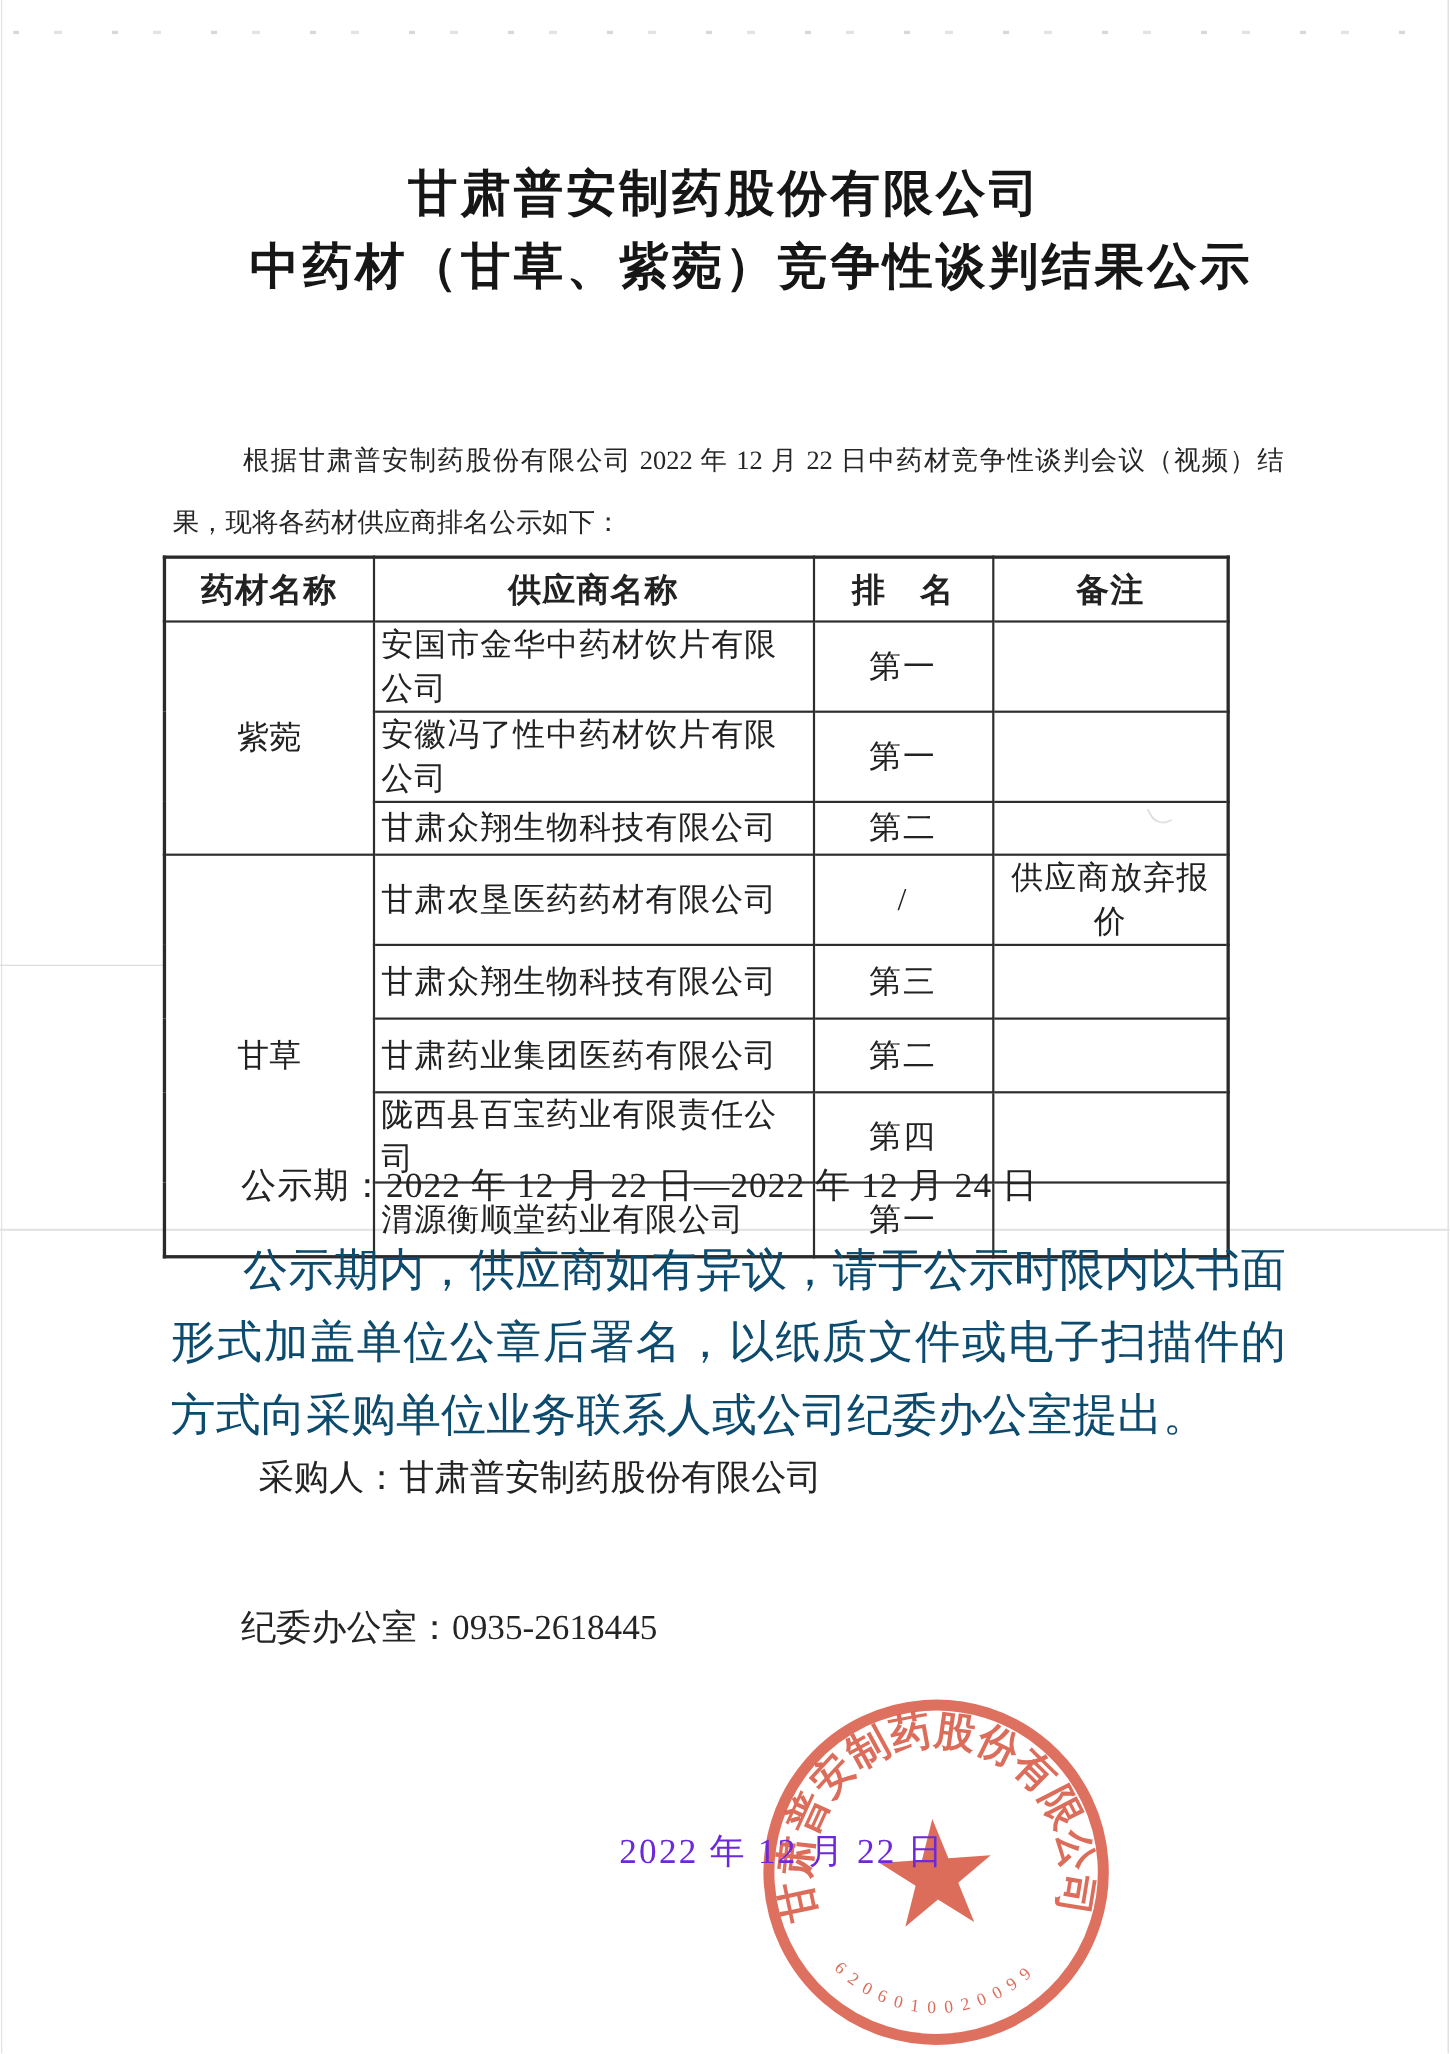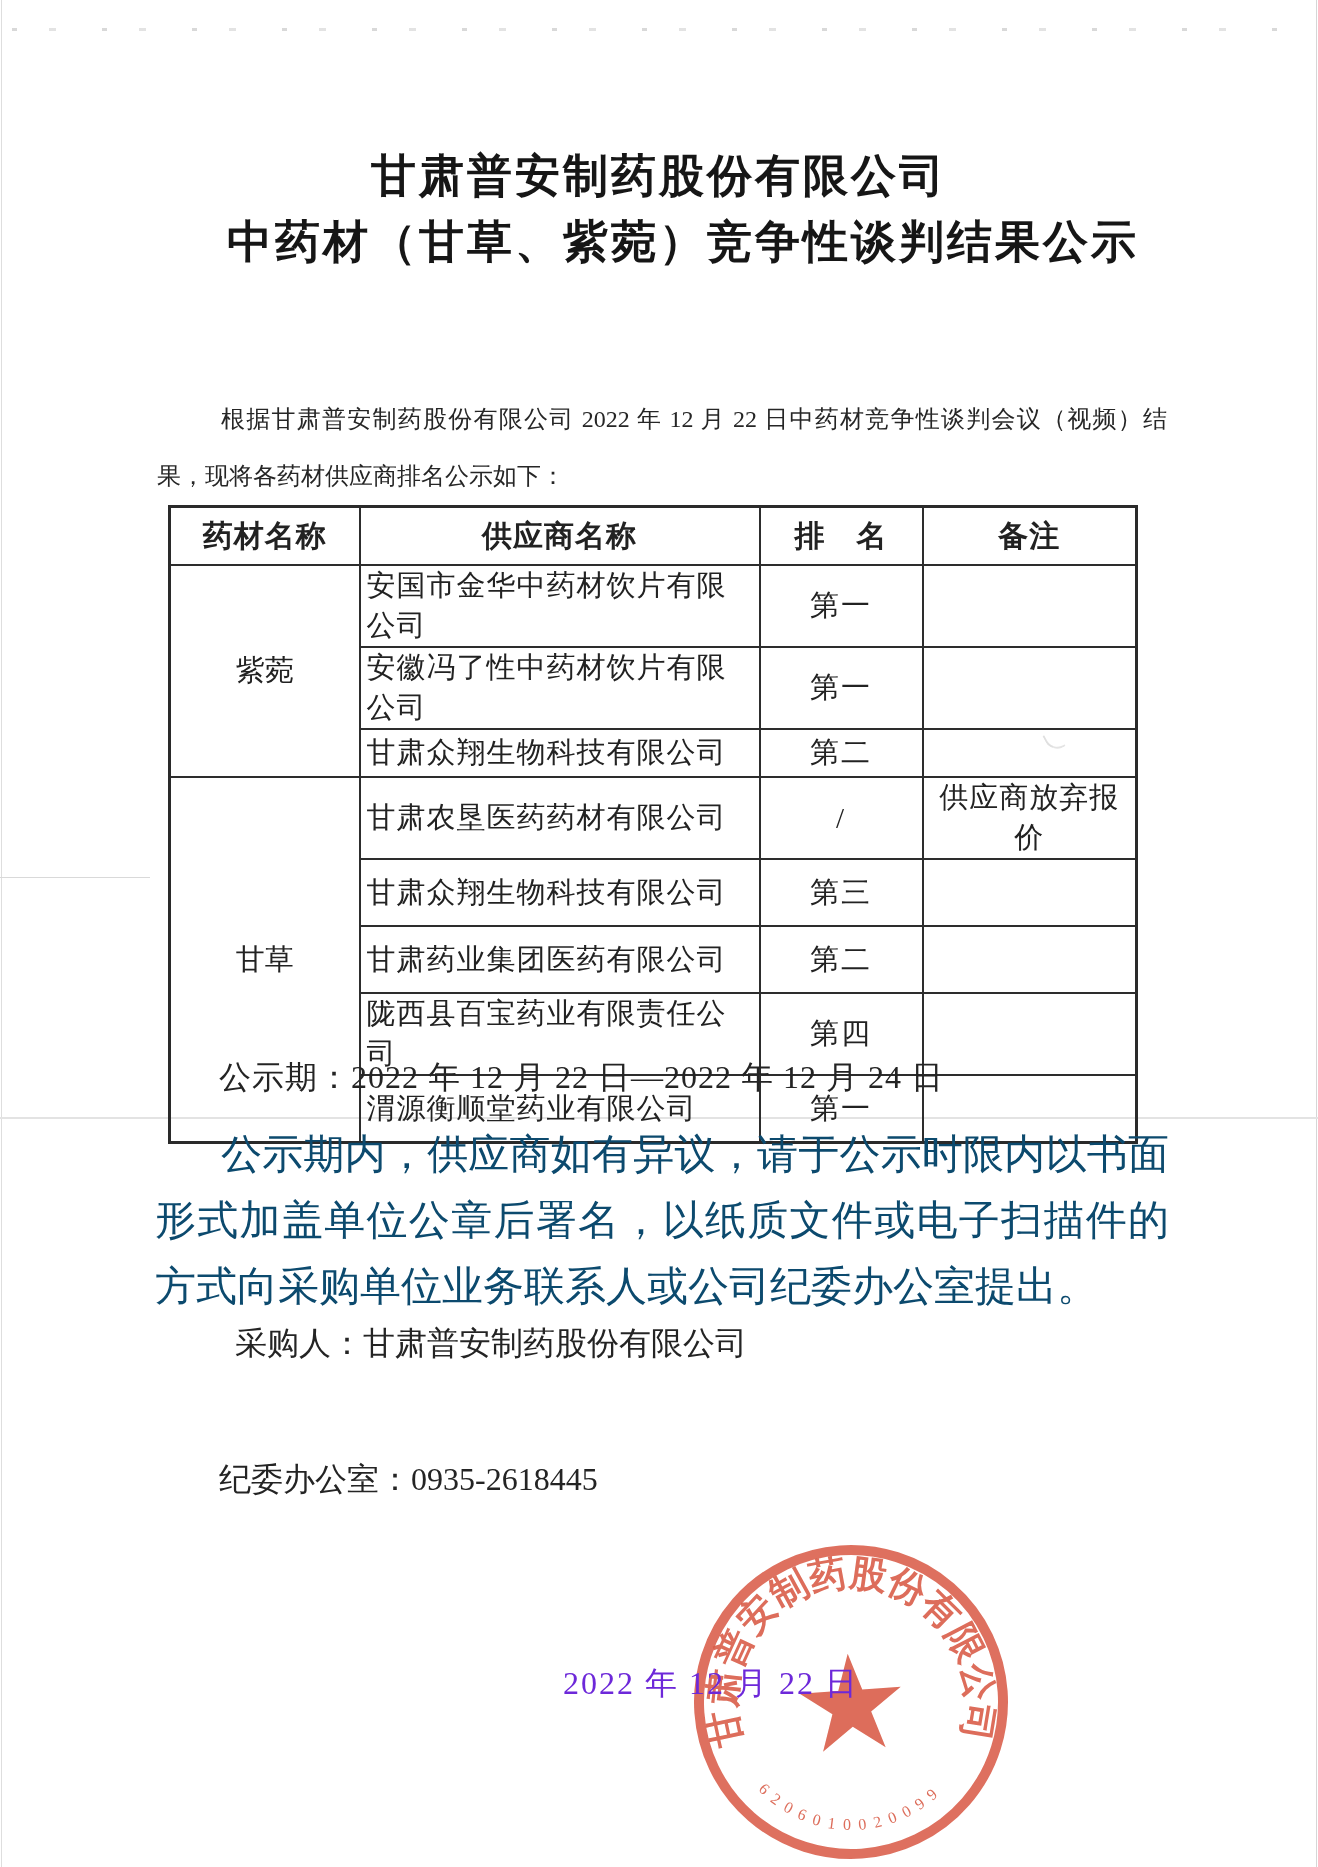--- a/index.html
+++ b/index.html
@@ -39,7 +39,7 @@
   }
 
   table.results {
-    position:absolute; top:505px; left:168px; width:967px;
+    position:absolute; top:505px; left:148px; width:967px;
     border-collapse:collapse; table-layout:fixed;
     font-size:29px; color:#222;
   }

